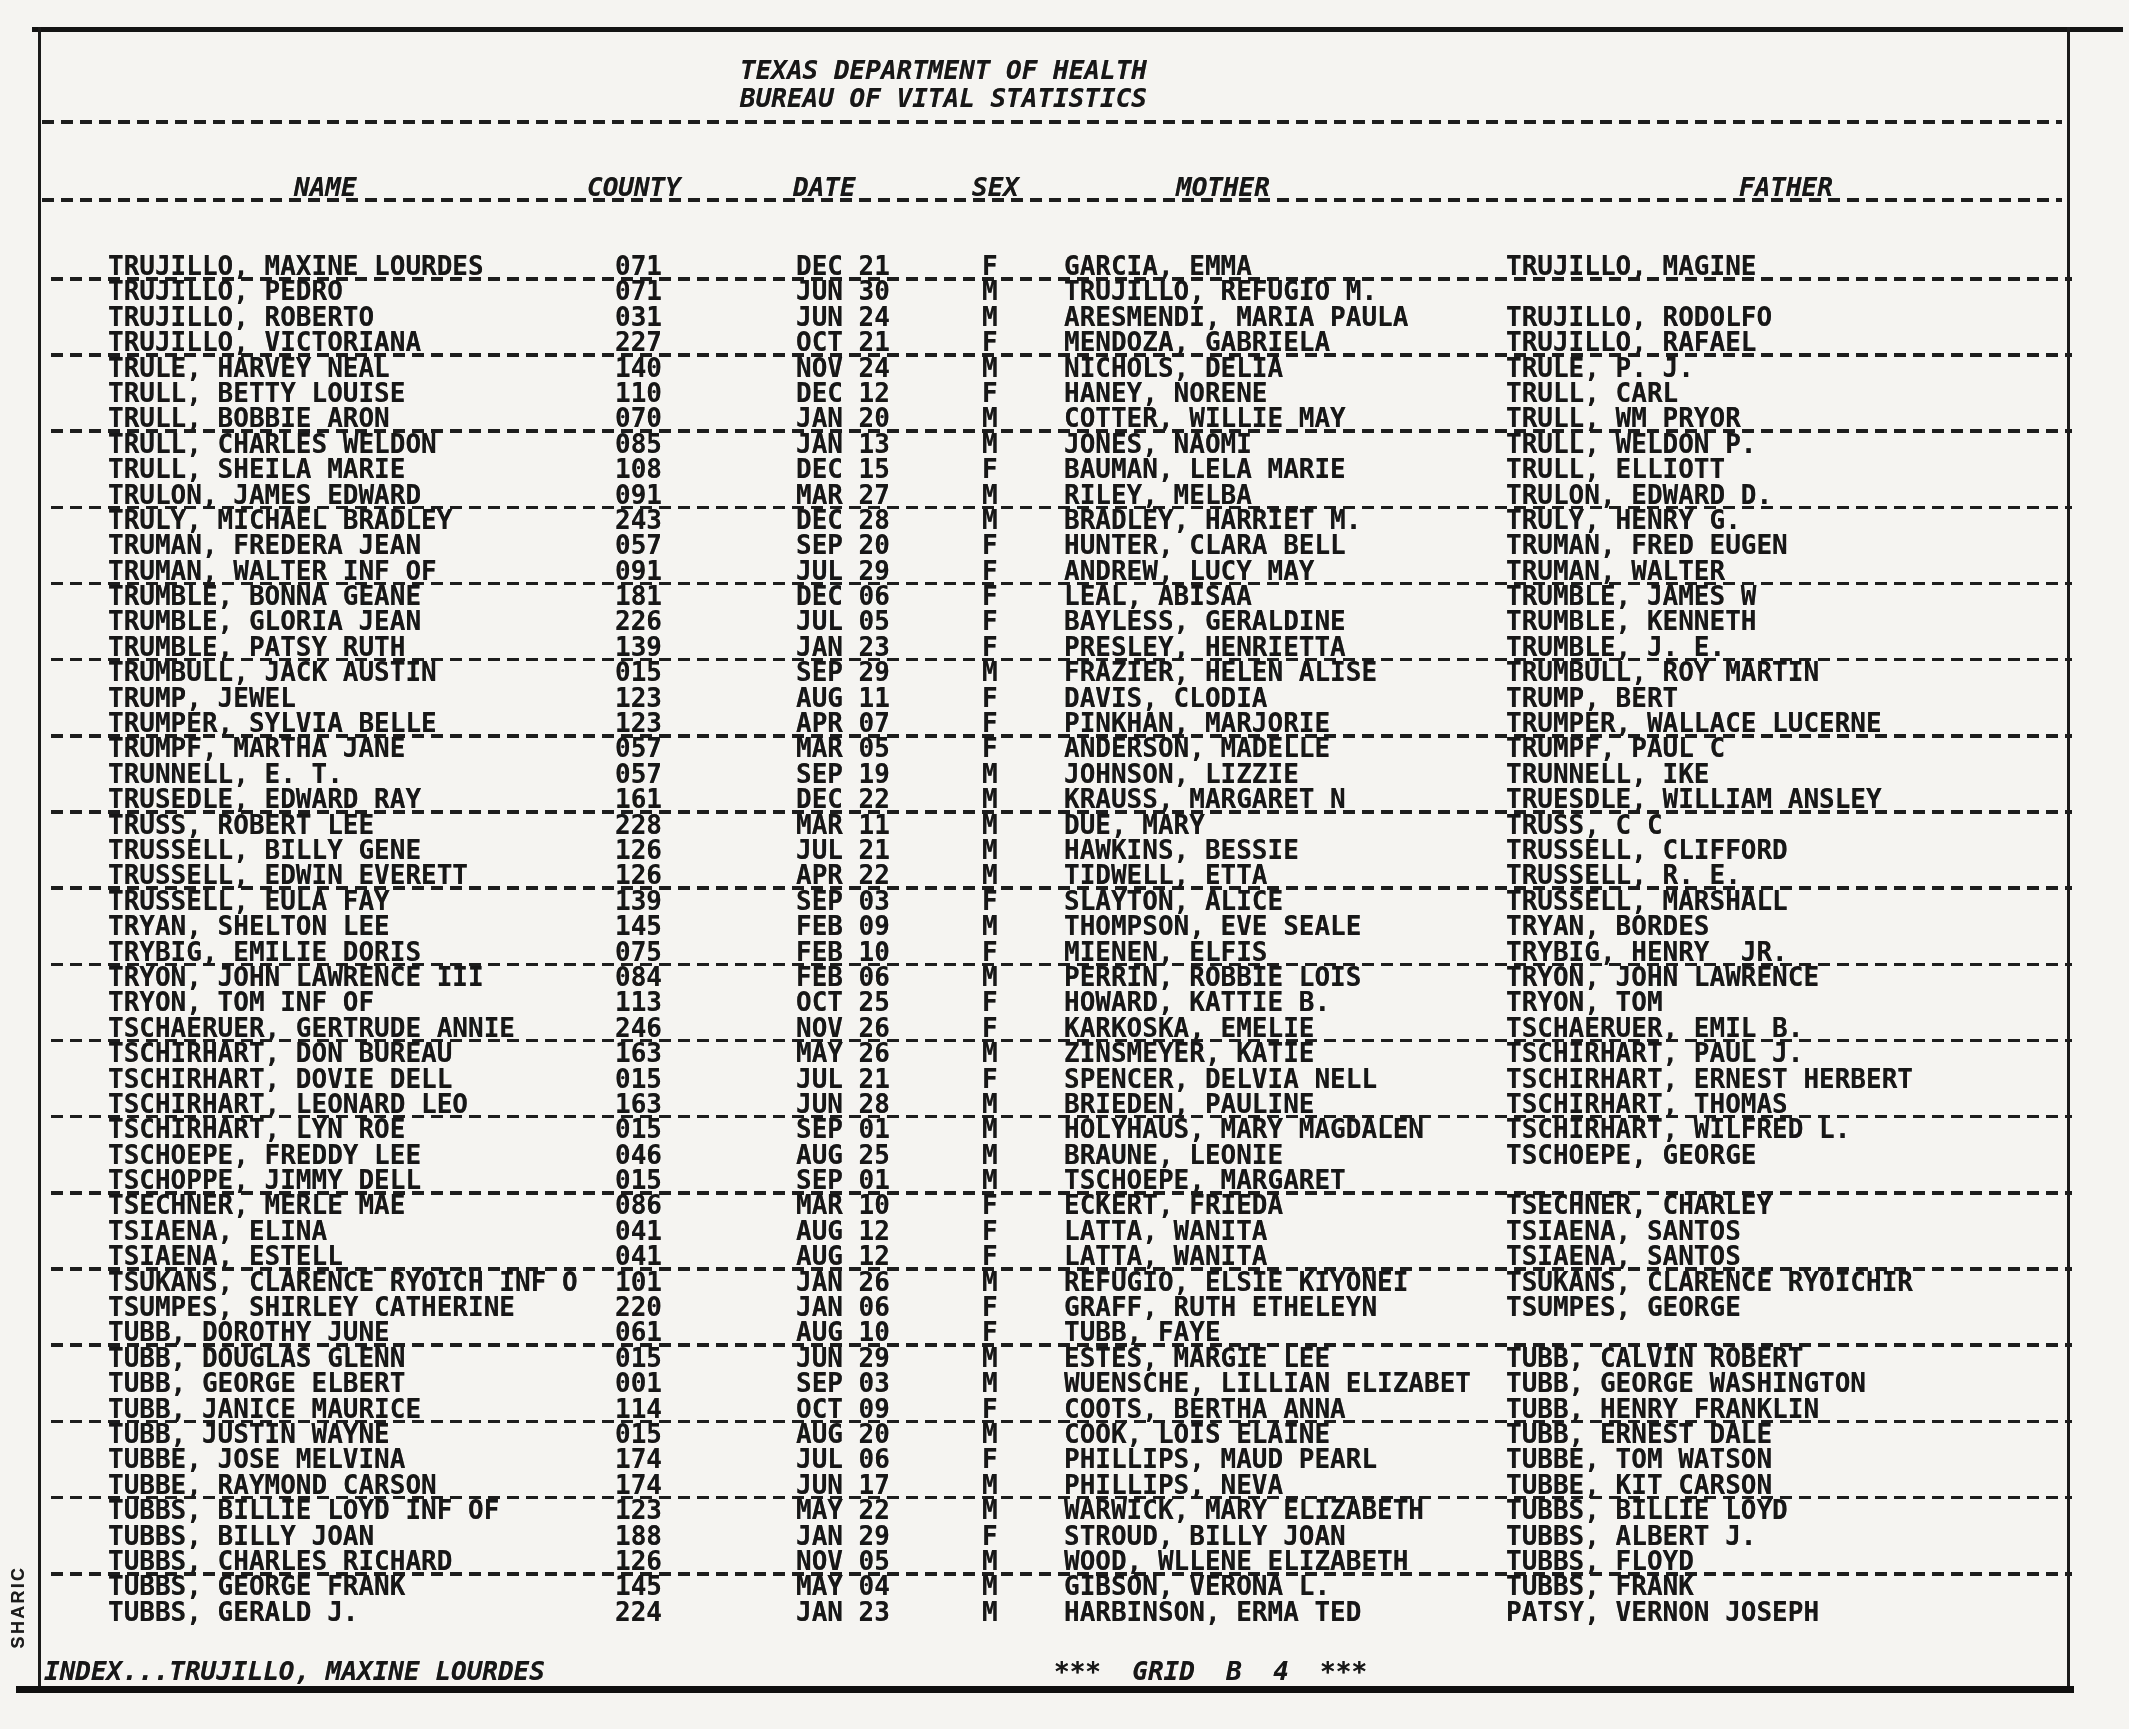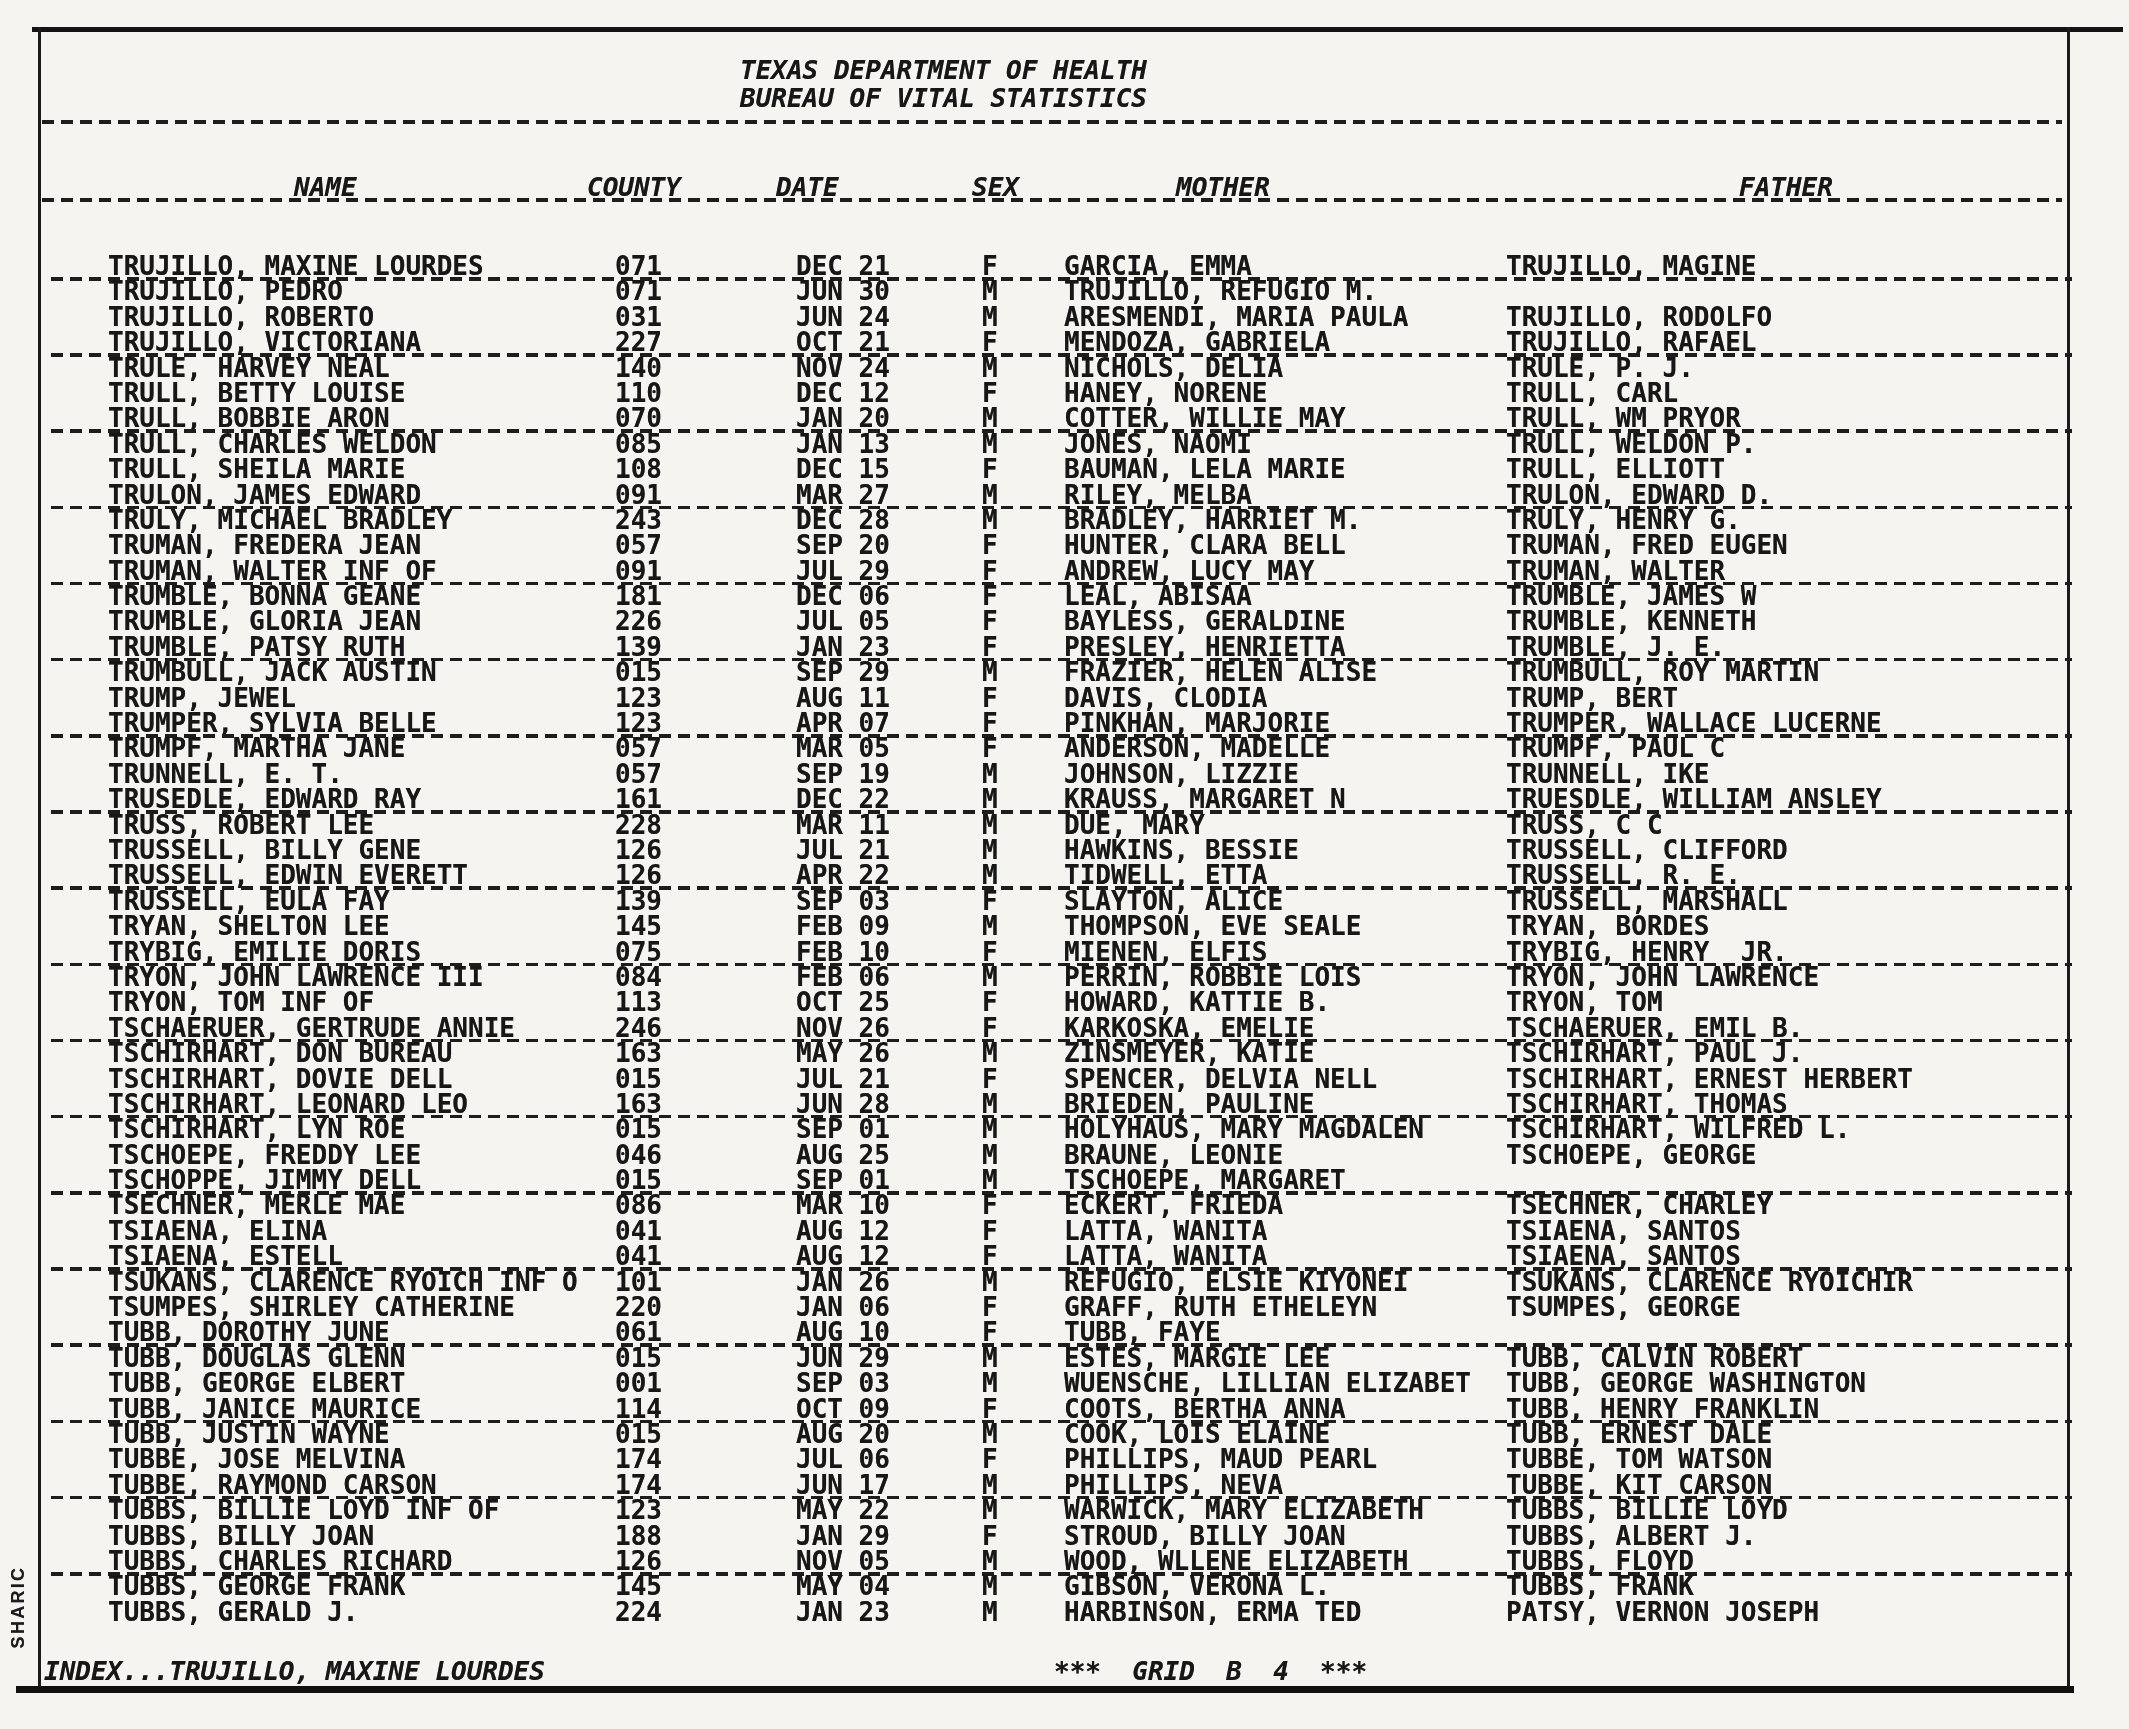--- a/index.html
+++ b/index.html
@@ -40,7 +40,7 @@
   
   .h-name   { left: 294px;  top: 174px; }
   .h-county { left: 587px; top: 174px; }
-  .h-date   { left: 776px; top: 174px; text-align: right; }
+  .h-date   { left: 793px; top: 174px; text-align: right; }
   .h-sex    { left: 972px; top: 174px; }
   .h-mother { left: 1176px; top: 174px; }
   .h-father { left: 1739px; top: 174px; }

